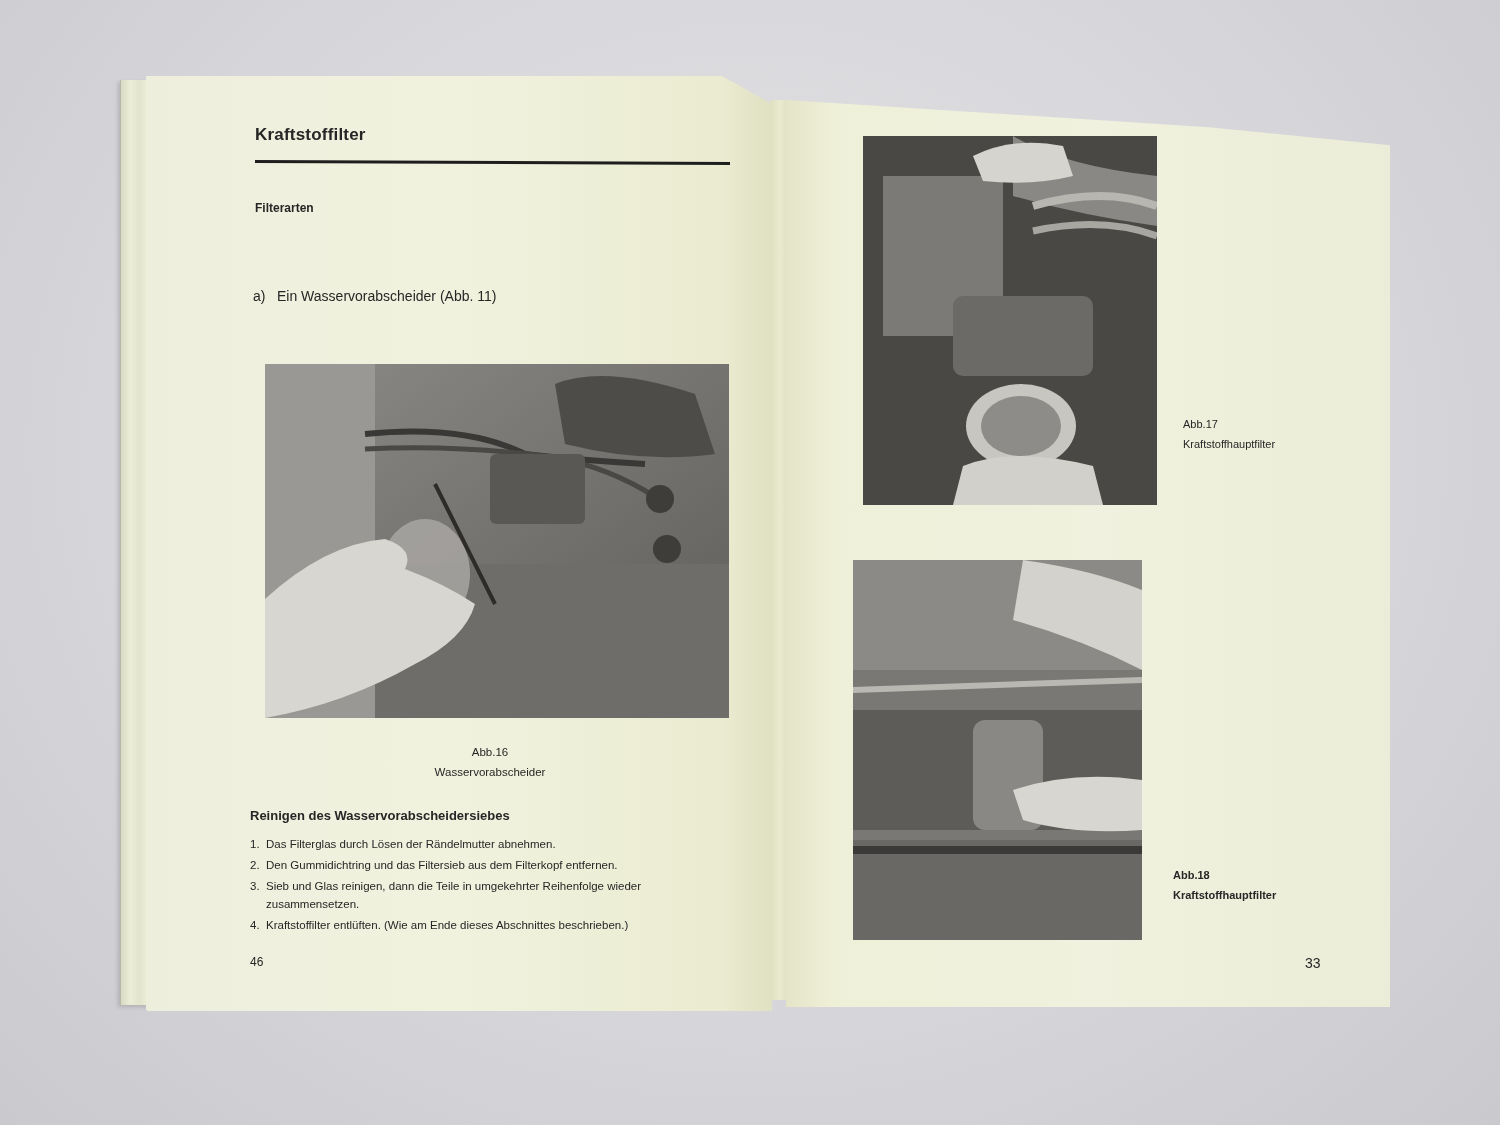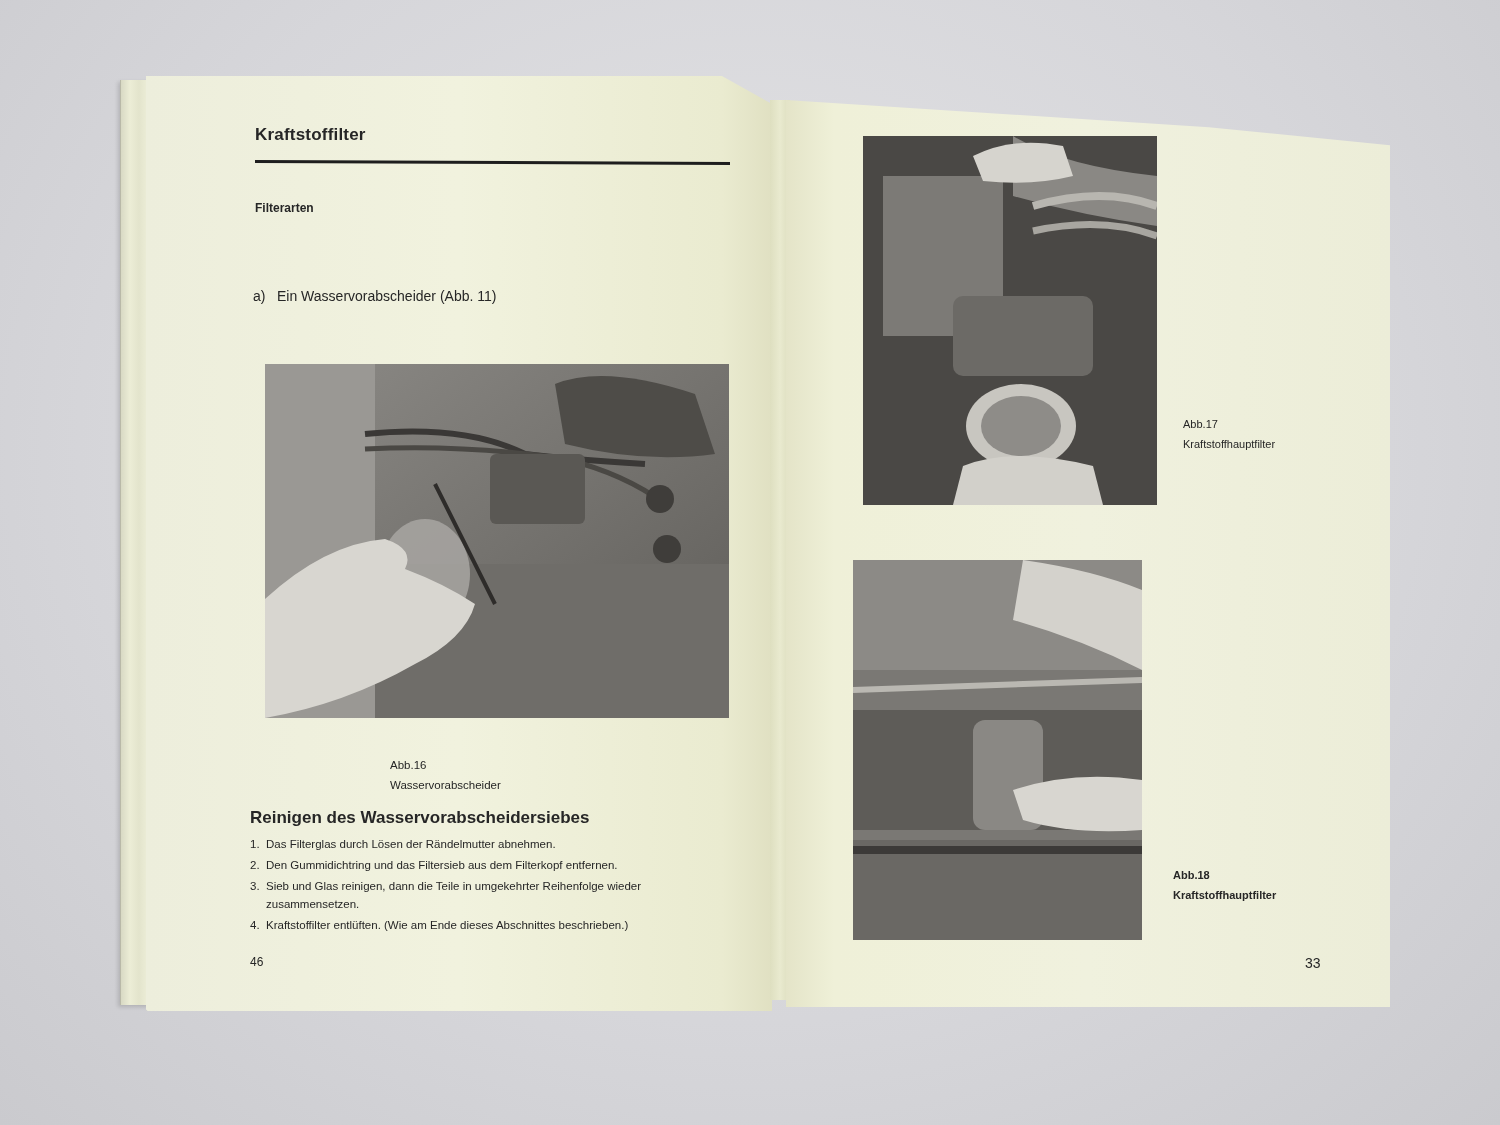--- a/index.html
+++ b/index.html
@@ -47,7 +47,7 @@
   }
   .photo svg { display: block; width: 100%; height: 100%; }
   .fig16 { left: 265px; top: 364px; width: 464px; height: 354px; }
-  .caption { font-size: 11.5px; text-align: left; line-height: 20px; margin-top: 13px; }
+  .caption { font-size: 11.5px; text-align: center; line-height: 20px; }
   .cap16 { left: 390px; top: 742px; width: 200px; }
   .subheading2 { left: 250px; top: 808px; font-size: 17px; font-weight: bold; }
   .steps { left: 250px; top: 835px; width: 480px; font-size: 11.5px; line-height: 18px; }

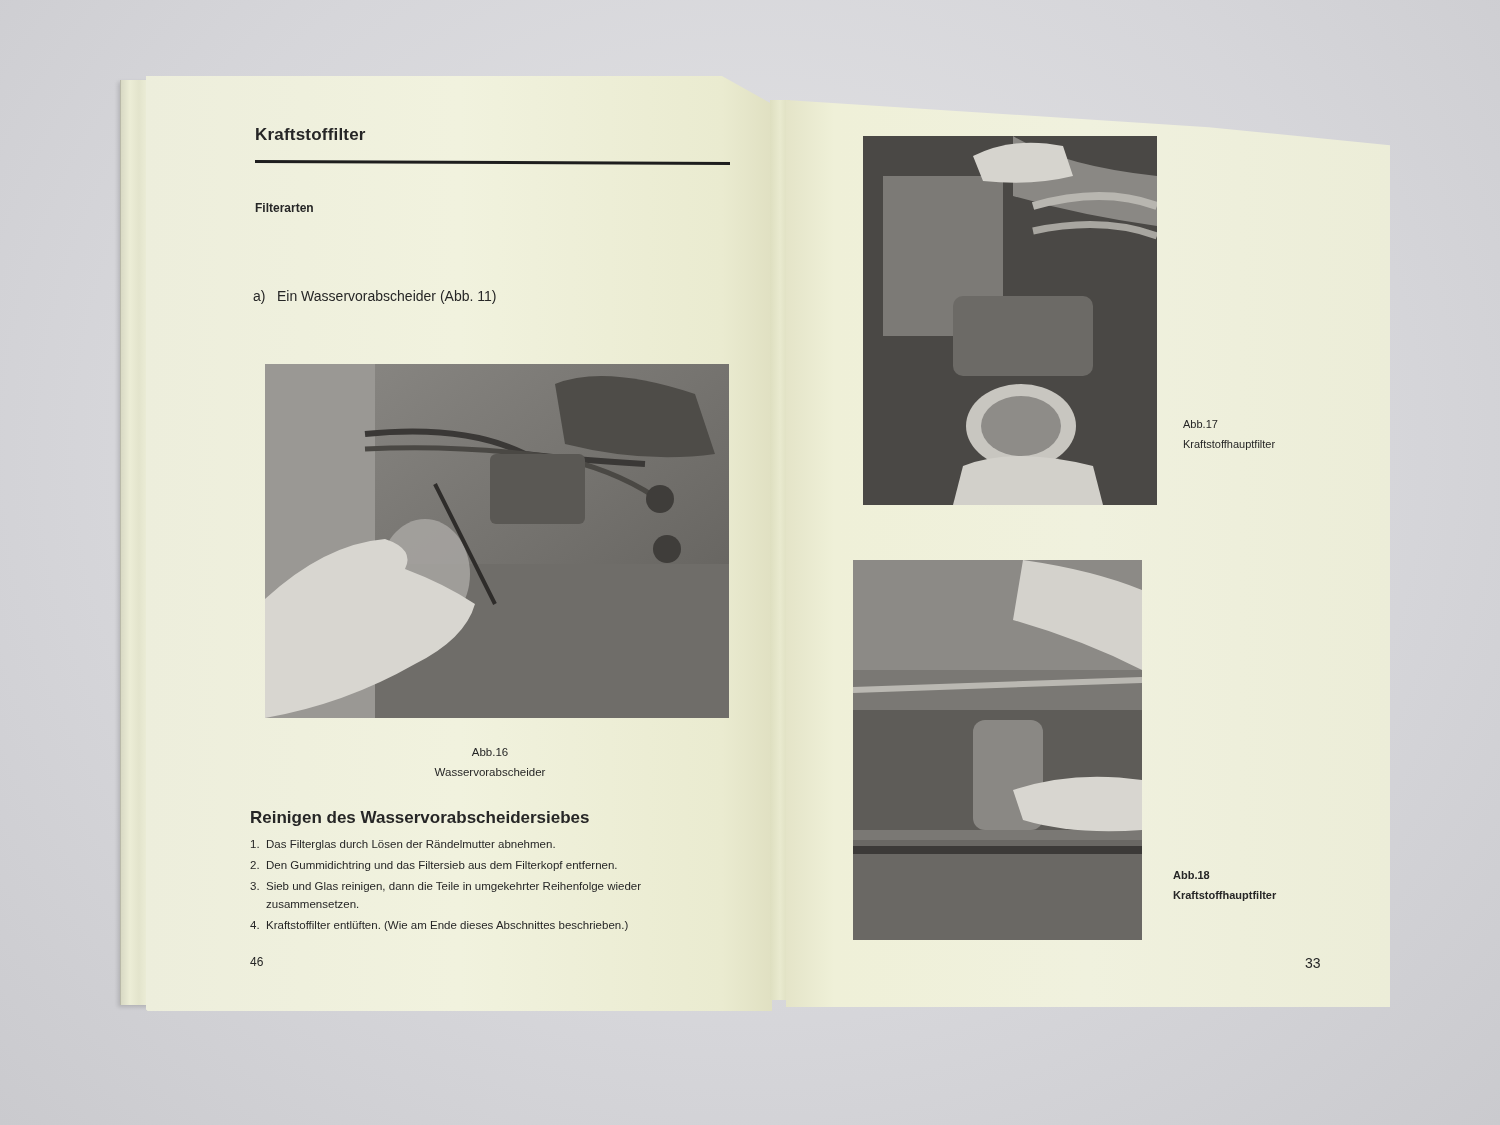--- a/index.html
+++ b/index.html
@@ -49,7 +49,7 @@
   .fig16 { left: 265px; top: 364px; width: 464px; height: 354px; }
   .caption { font-size: 11.5px; text-align: center; line-height: 20px; }
   .cap16 { left: 390px; top: 742px; width: 200px; }
-  .subheading2 { left: 250px; top: 808px; font-size: 17px; font-weight: bold; }
+  .subheading2 { left: 250px; top: 808px; font-size: 13px; font-weight: bold; }
   .steps { left: 250px; top: 835px; width: 480px; font-size: 11.5px; line-height: 18px; }
   .steps .step { display: flex; margin-bottom: 3px; }
   .steps .num { width: 16px; flex: none; }

